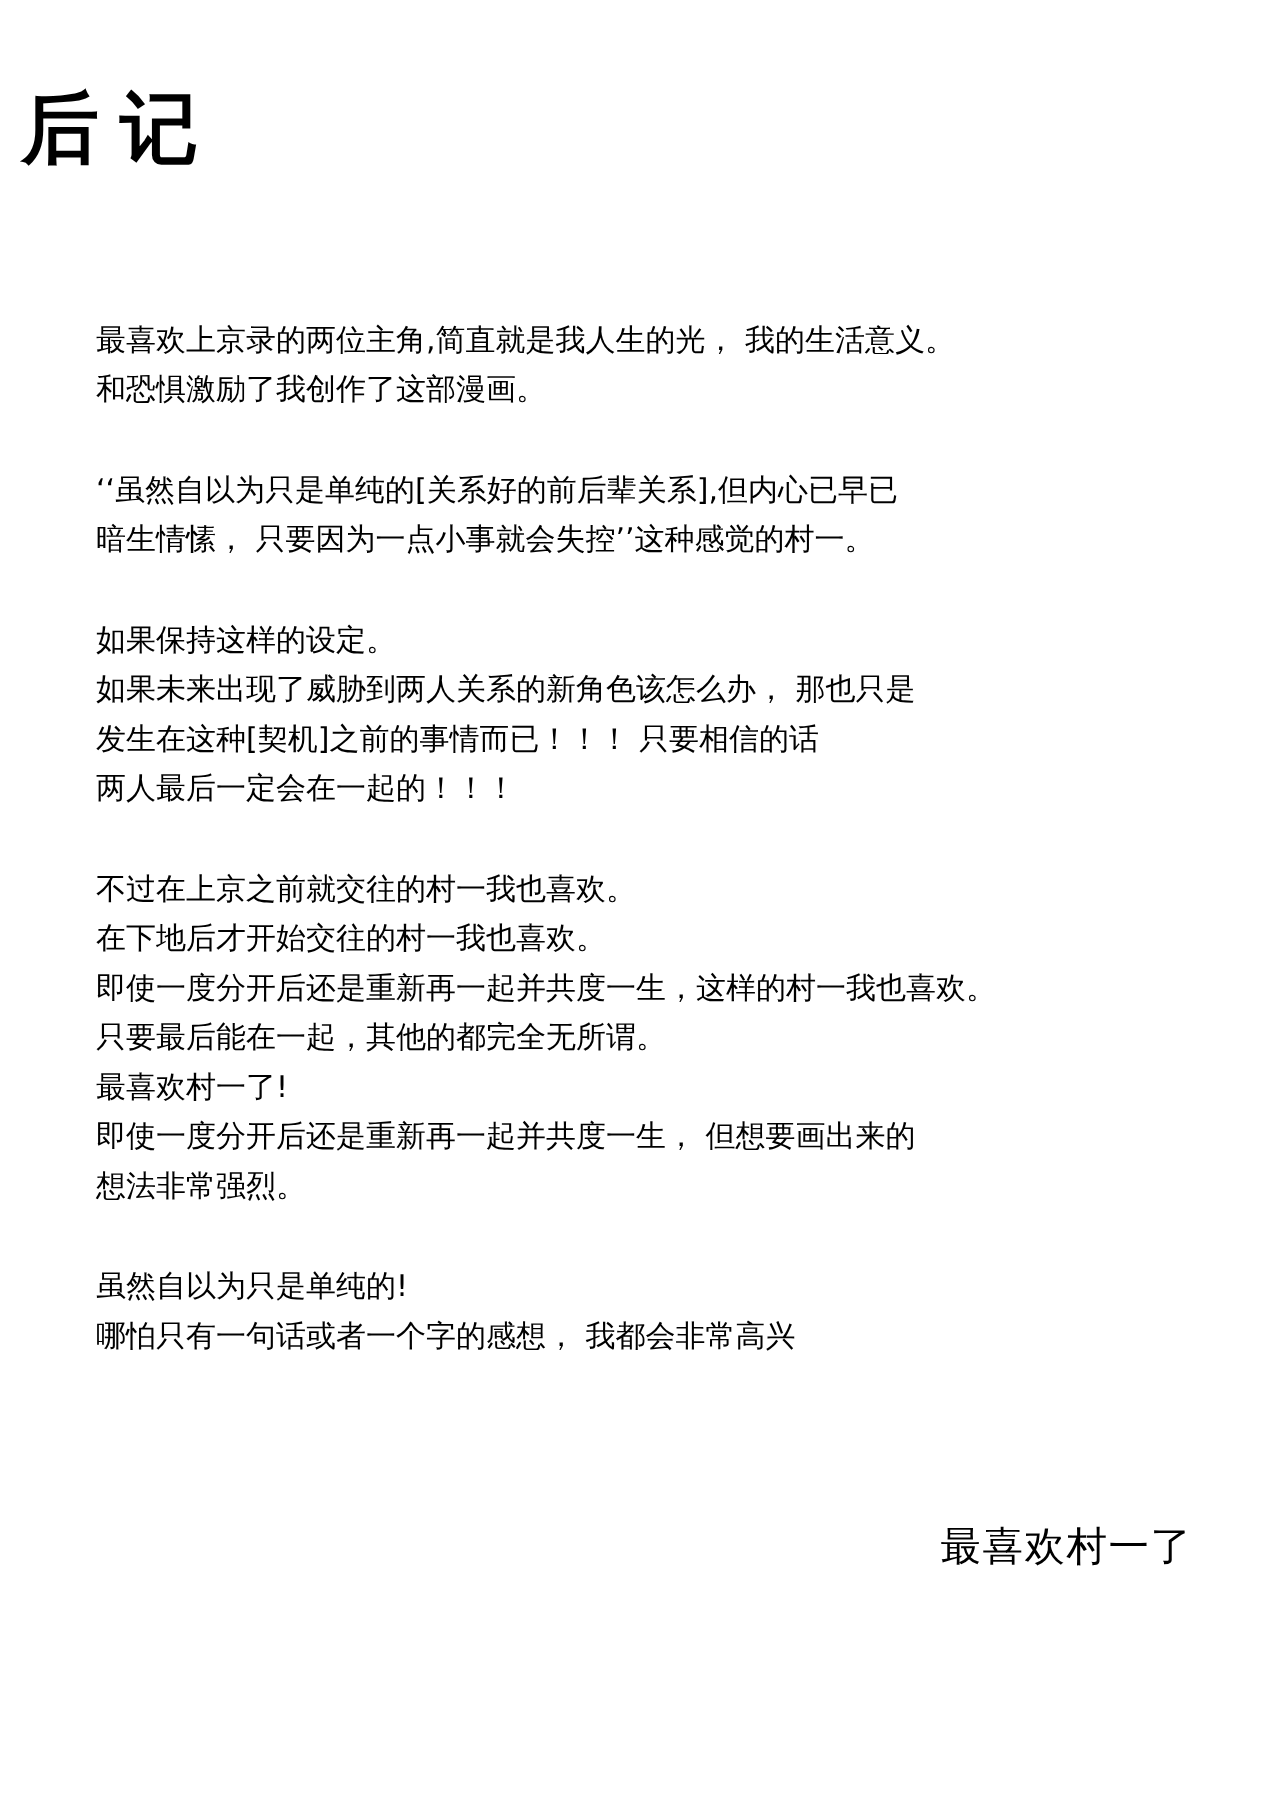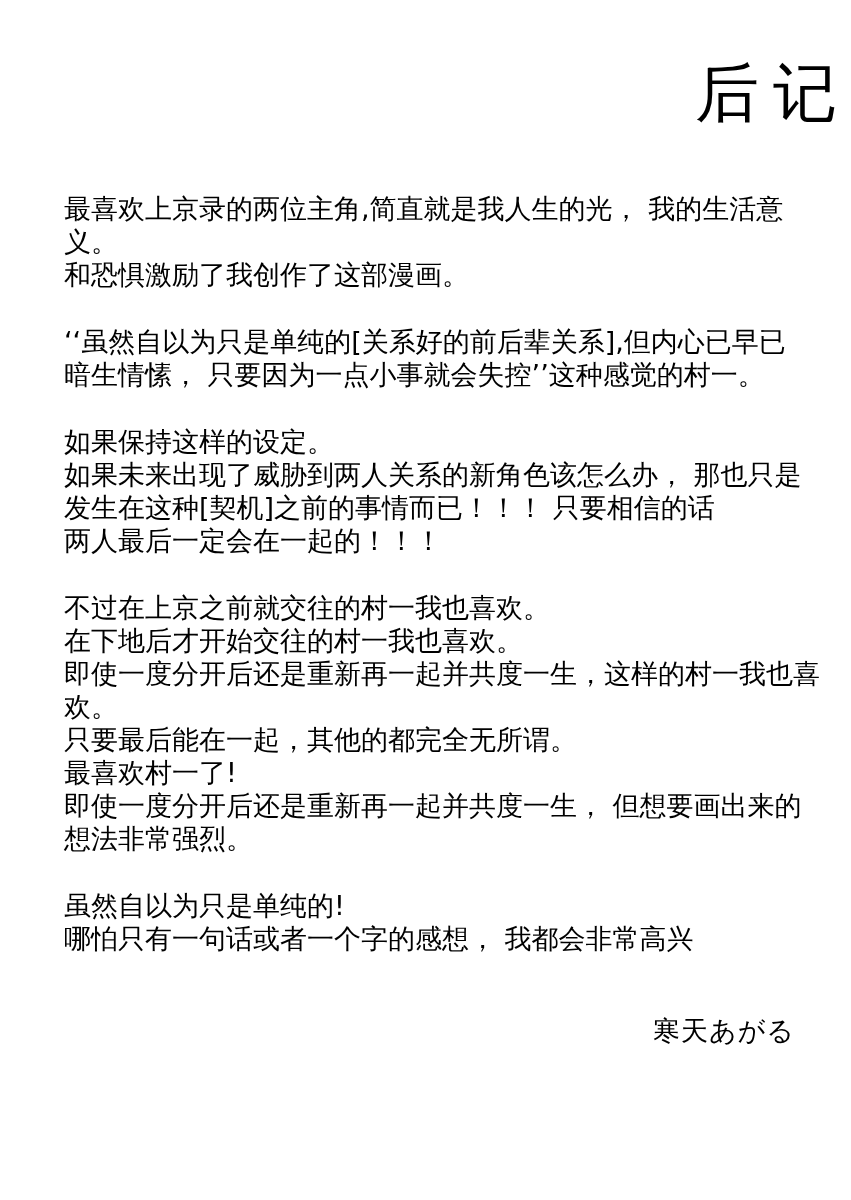--- a/index.html
+++ b/index.html
@@ -22,9 +22,9 @@
     left: 0;
     right: 0;
     margin: 0;
-    text-align: right;
-    font-size: 64px;
-    font-weight: 400;
+    text-align: left;
+    font-size: 52px;
+    font-weight: 700;
     letter-spacing: 14px;
     line-height: 1.1;
     text-indent: 14px; 

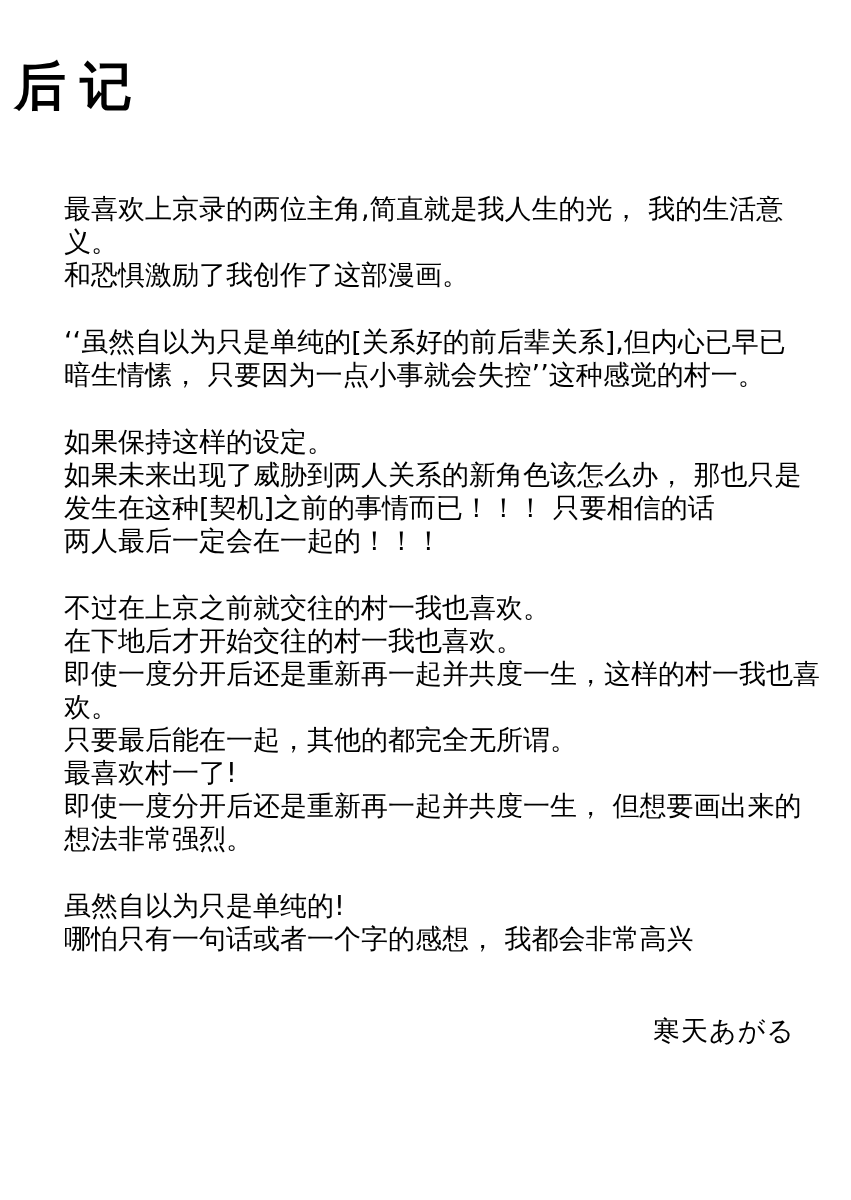--- a/index.html
+++ b/index.html
@@ -31,10 +31,10 @@
   }
   .body-text {
     position: absolute;
-    top: 192px;
+    top: 210px;
     left: 64px;
     right: 30px;
-    font-size: 27px;
+    font-size: 20px;
     line-height: 33px;
   }
   .para { margin: 0; }

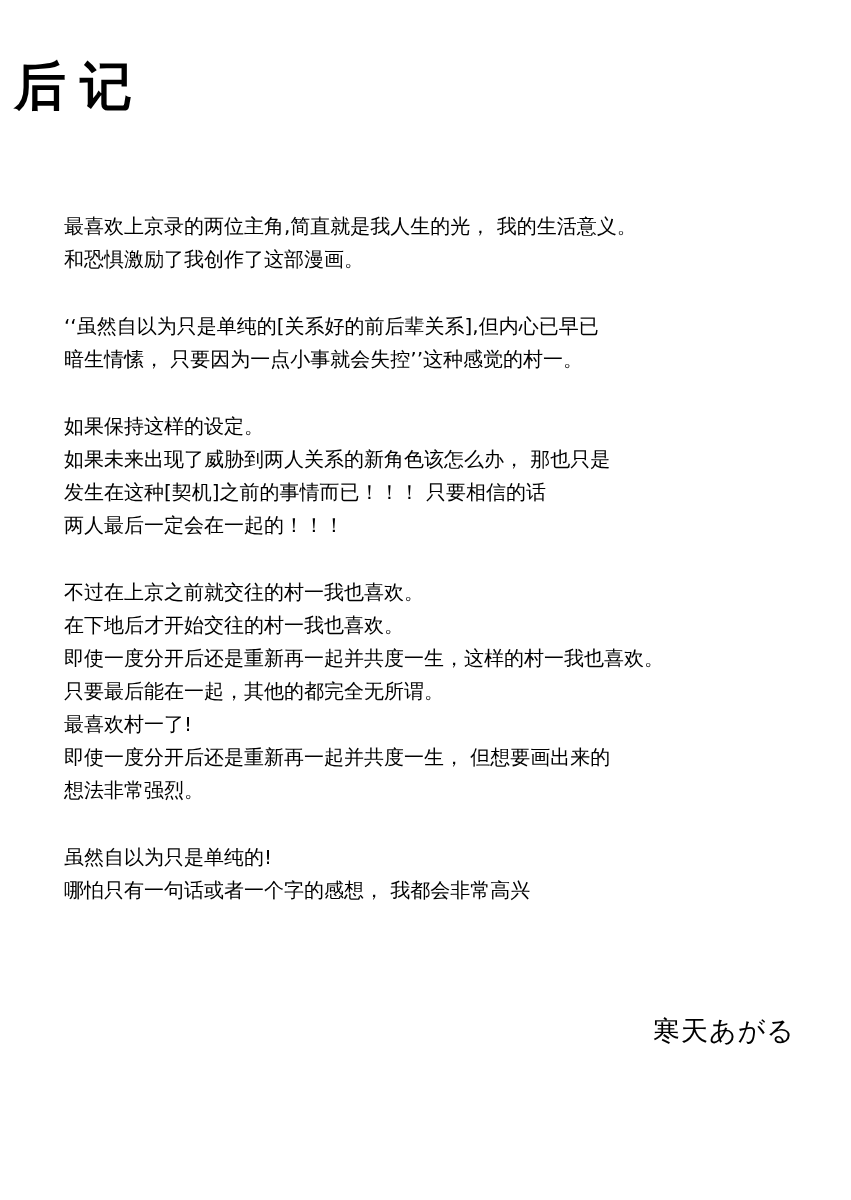--- a/index.html
+++ b/index.html
@@ -95,7 +95,7 @@
 
   </div>
 
-  <div class="signature">寒天あがる</div>
+  <div class="signature">最喜欢村一了</div>
 
 </div>
 

